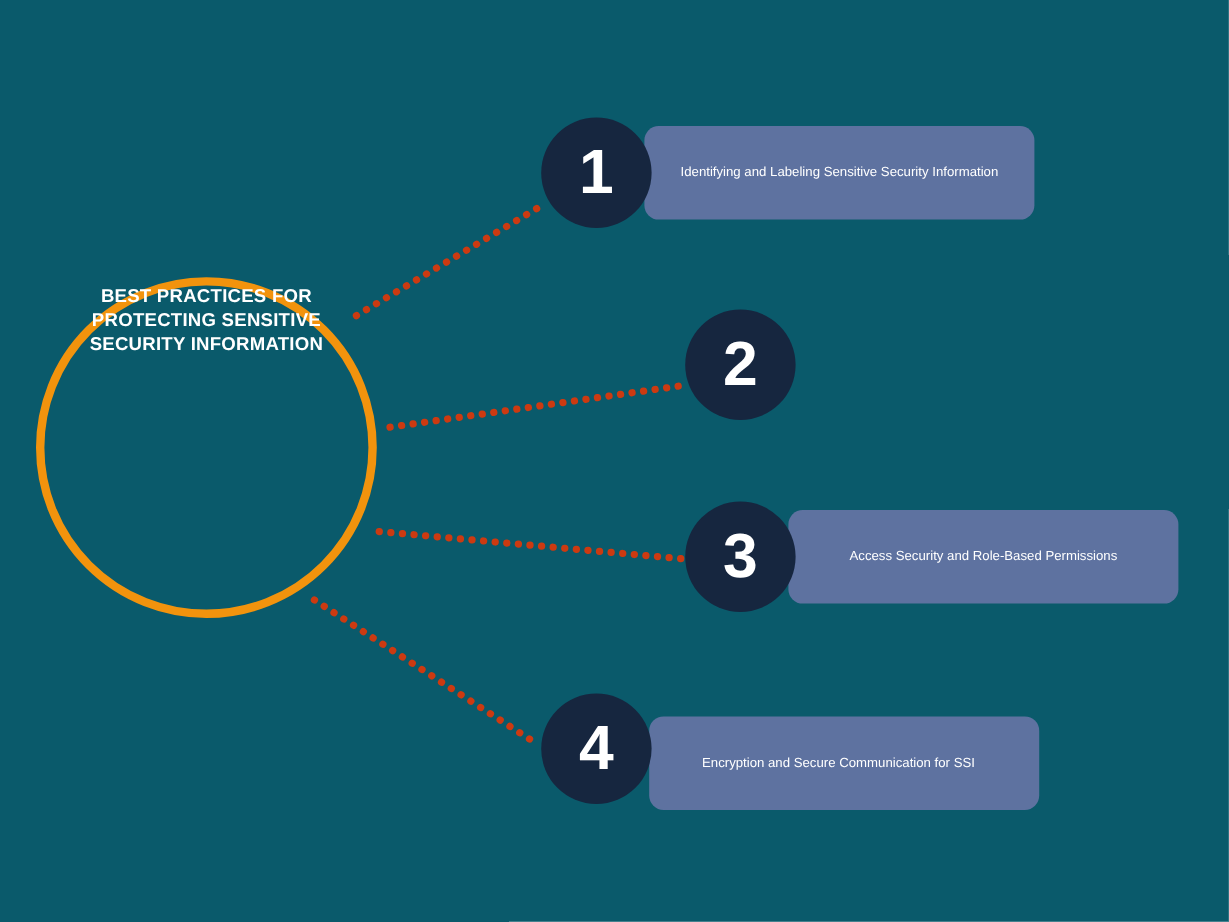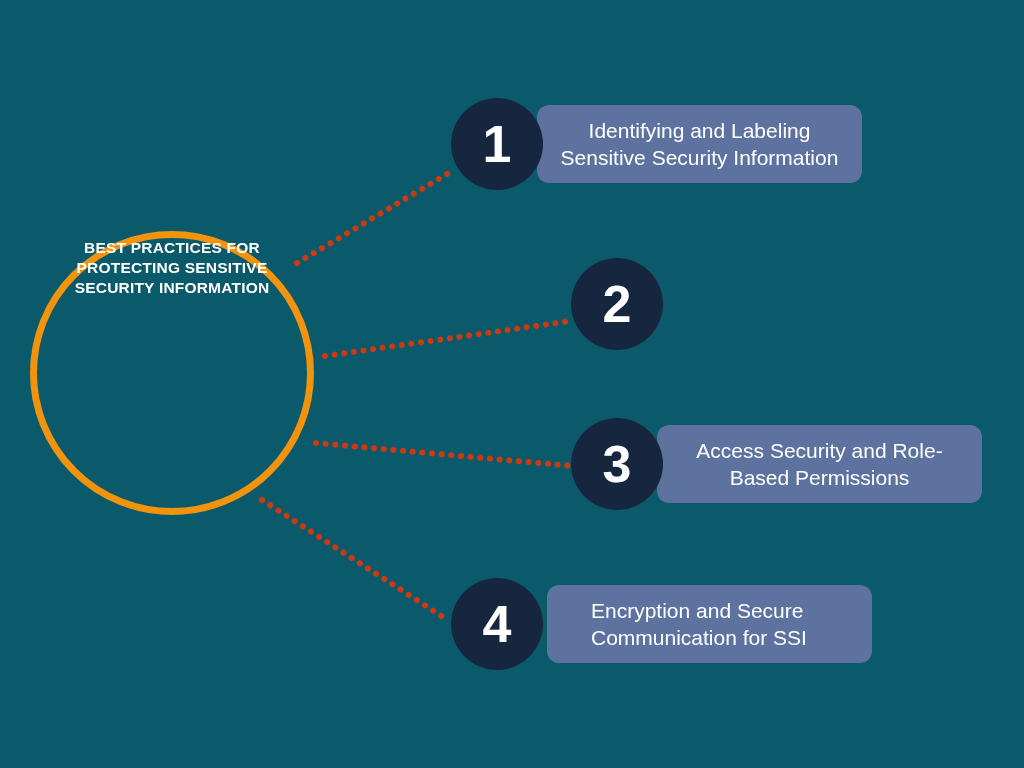--- a/index.html
+++ b/index.html
@@ -70,7 +70,7 @@
   .step-bar.align-left   { justify-content: flex-start; }
   .step-label {
     color: #ffffff;
-    font-size: 21px;
+    font-size: 11px;
     line-height: 1.3;
     text-align: center;
   }

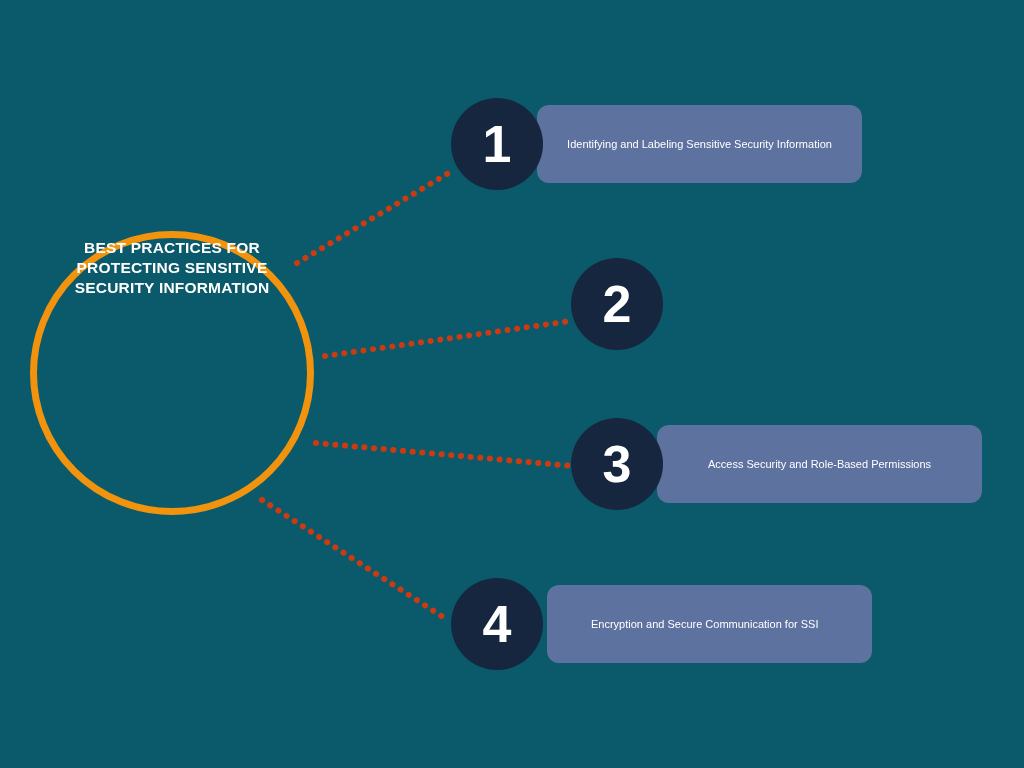--- a/index.html
+++ b/index.html
@@ -108,7 +108,7 @@
   #step-3 .step-label { width: 300px; }
 
   #step-4 { left: 451px; top: 578px; width: 411px; }
-  #step-4 .step-bar { left: 96px; width: 325px; padding: 0 0 0 44px; }
+  #step-4 .step-bar { left: 90px; width: 325px; padding: 0 0 0 44px; margin-top: 12px; }
   #step-4 .step-label { width: 270px; }
 </style>
 </head>

